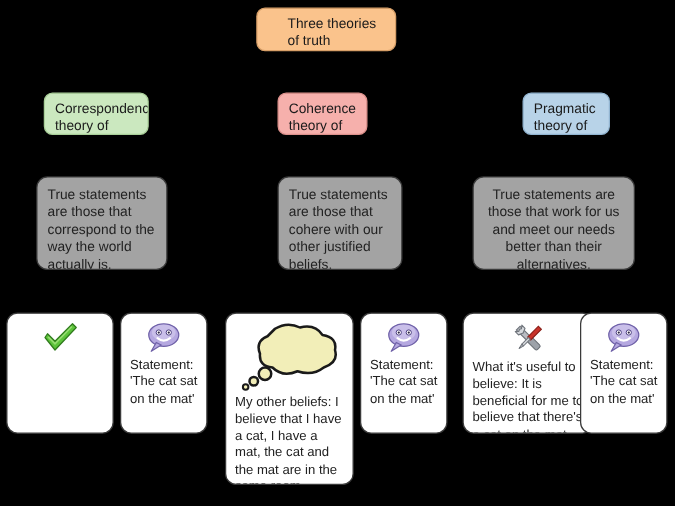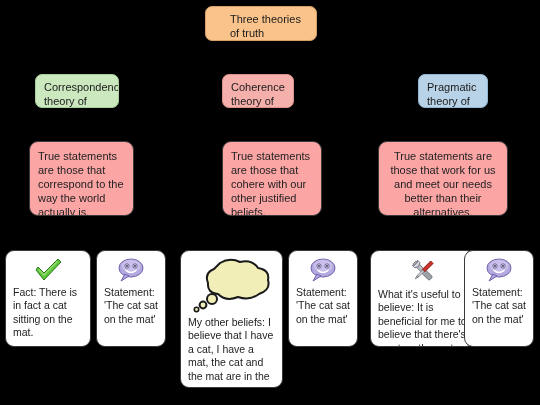--- a/index.html
+++ b/index.html
@@ -59,7 +59,7 @@
 
   
   .desc-card {
-    background: #fca5a5;
+    background: #a3a3a3;
     border: 1px solid #3a3a3a;
     border-radius: 9px;
     padding: 7px 8px;

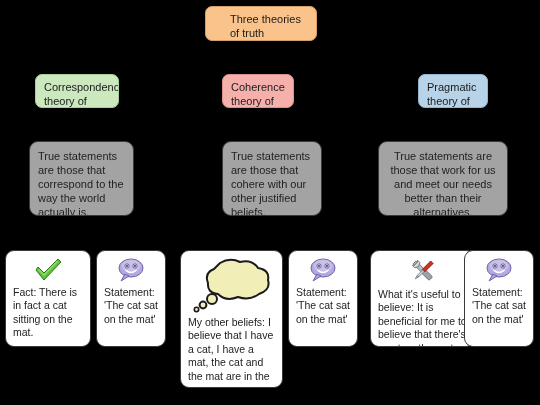--- a/index.html
+++ b/index.html
@@ -133,7 +133,6 @@
       <path d="M5.5 12.5 L11 18 L24.5 4.2" fill="none" stroke="#9fe07a" stroke-width="1.4" opacity="0.85"></path>
     </svg>
   </div>
-  <div class="ev-text">Fact: There is in fact a cat sitting on the mat.</div>
 </div>
 
 <div class="node ev-card ev-stmt1">

